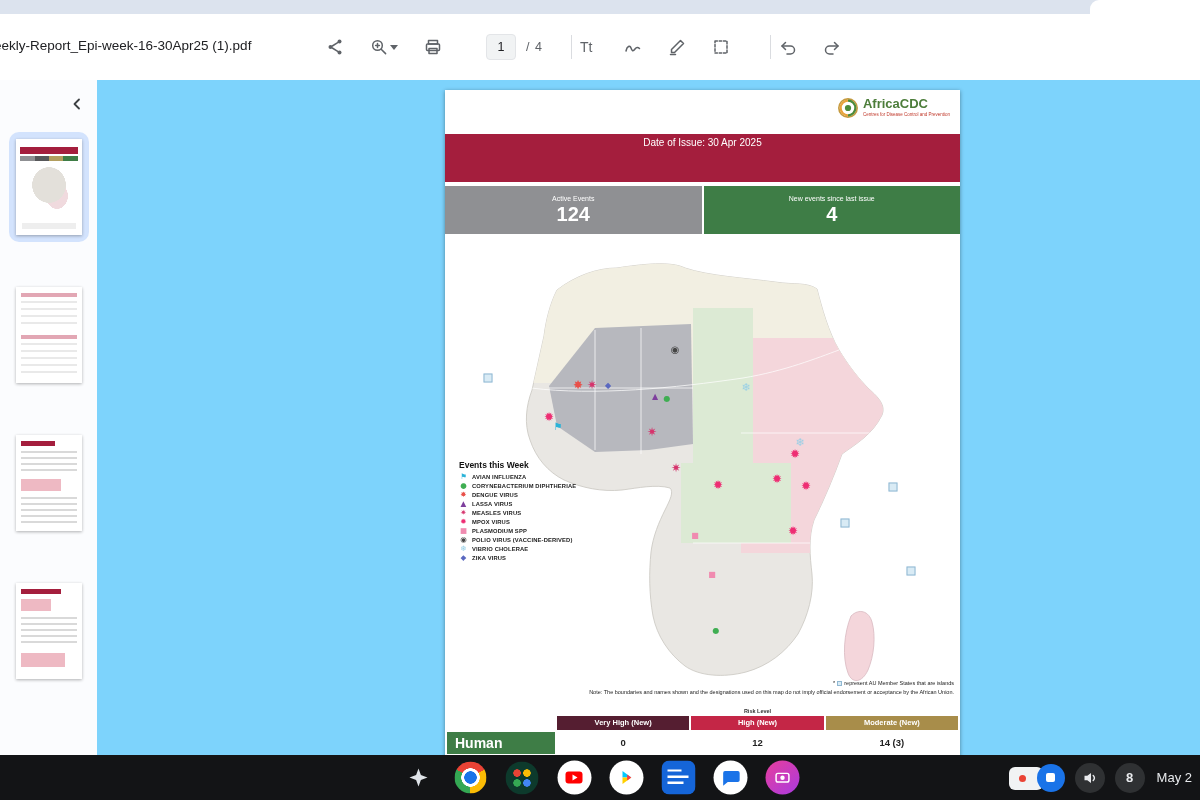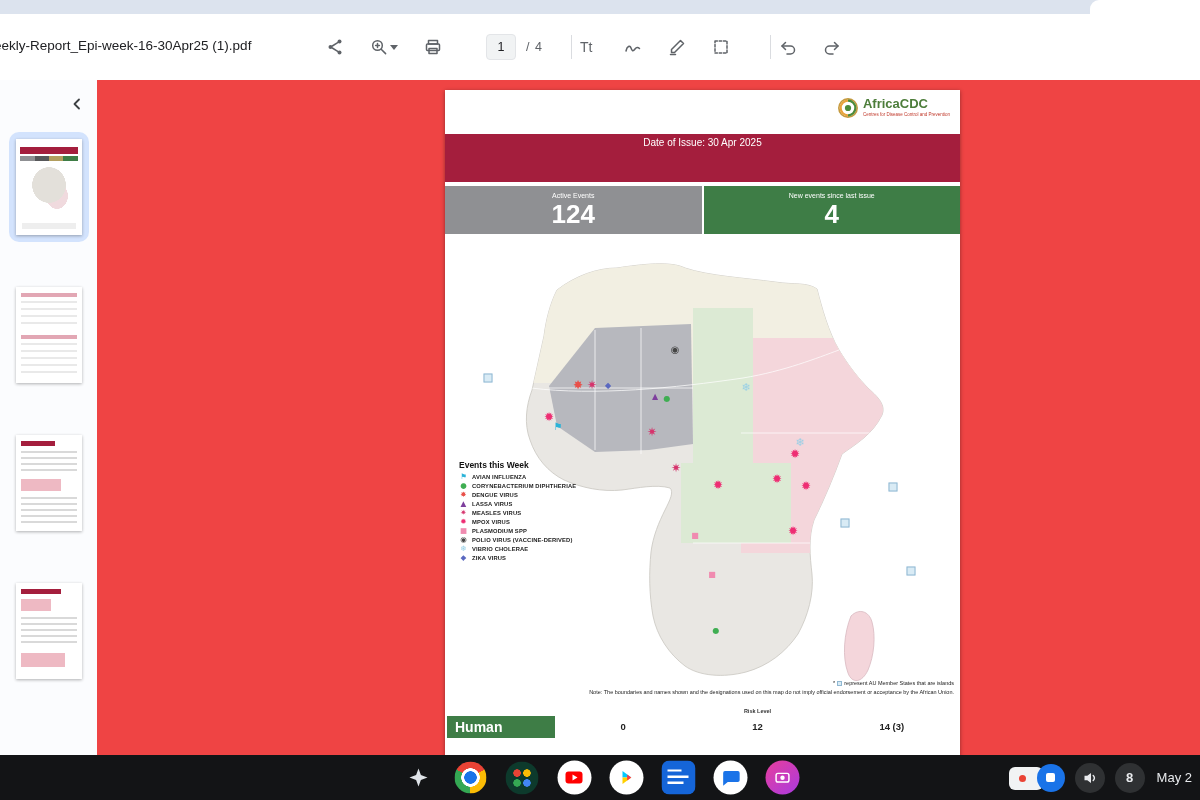--- a/index.html
+++ b/index.html
@@ -29,7 +29,7 @@
   .tt{font-size:14px;color:#5f6368}
 
   
-  .viewer{position:absolute;top:80px;left:0;right:0;bottom:45px;background:#ef4444;display:flex;overflow:hidden}
+  .viewer{position:absolute;top:80px;left:0;right:0;bottom:45px;background:#7dd3fc;display:flex;overflow:hidden}
   .rail{position:relative;width:97px;background:#fbfcfe;flex:none}
   .collapse-btn{position:absolute;top:10px;right:6px;width:28px;height:28px;border-radius:50%;display:flex;align-items:center;justify-content:center}
   .collapse-btn svg{stroke:#3c4043;fill:none;stroke-width:1.8;stroke-linecap:round;stroke-linejoin:round}

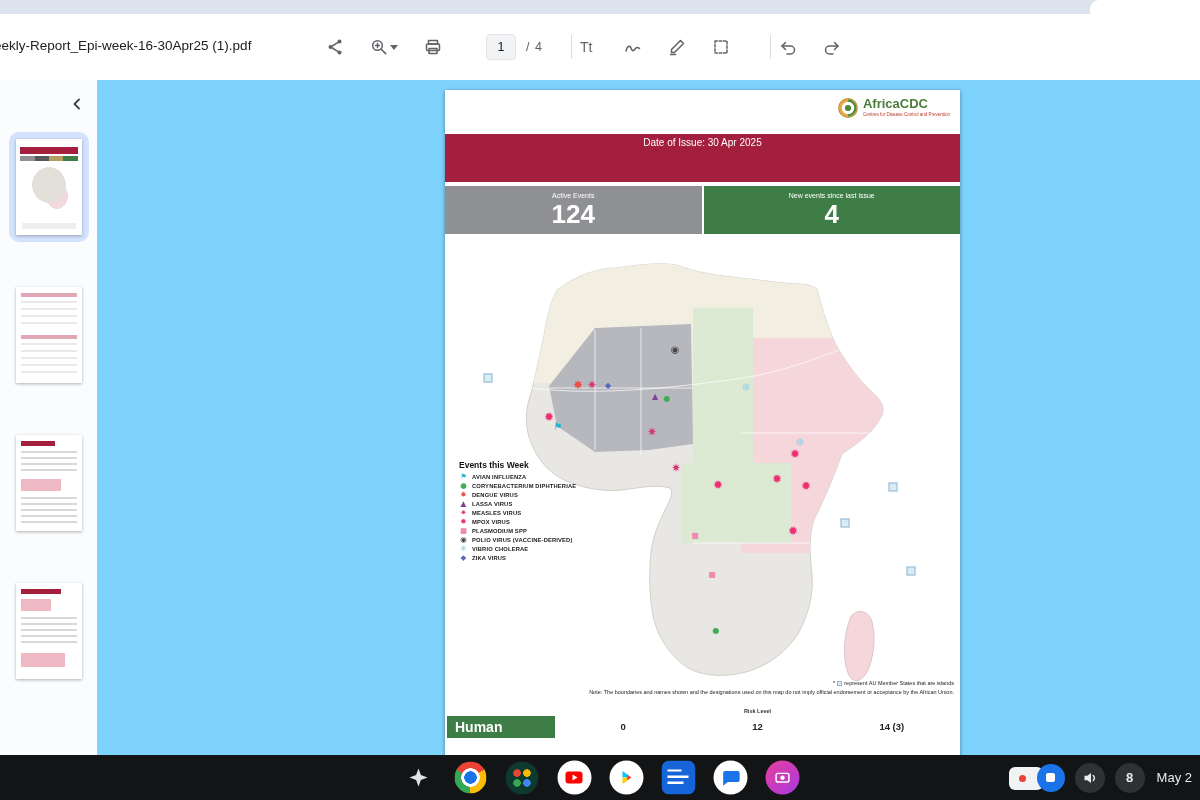--- a/index.html
+++ b/index.html
@@ -82,7 +82,7 @@
   .stats-row{position:absolute;top:96px;left:0;right:0;height:48px;display:flex;gap:2px}
   .stat-box{flex:1;color:#fff;display:flex;flex-direction:column;align-items:center;justify-content:center;text-align:center}
   .stat-label{font-size:7px;line-height:1.15;max-width:92px}
-  .stat-value{font-size:26px;font-weight:bold;line-height:1.05;margin-top:1px}
+  .stat-value{font-size:20px;font-weight:bold;line-height:1.05;margin-top:1px}
 
   .map-zone{position:absolute;top:148px;left:0;right:0;height:462px}
   .map-zone svg.africa{position:absolute;inset:0;width:100%;height:100%}

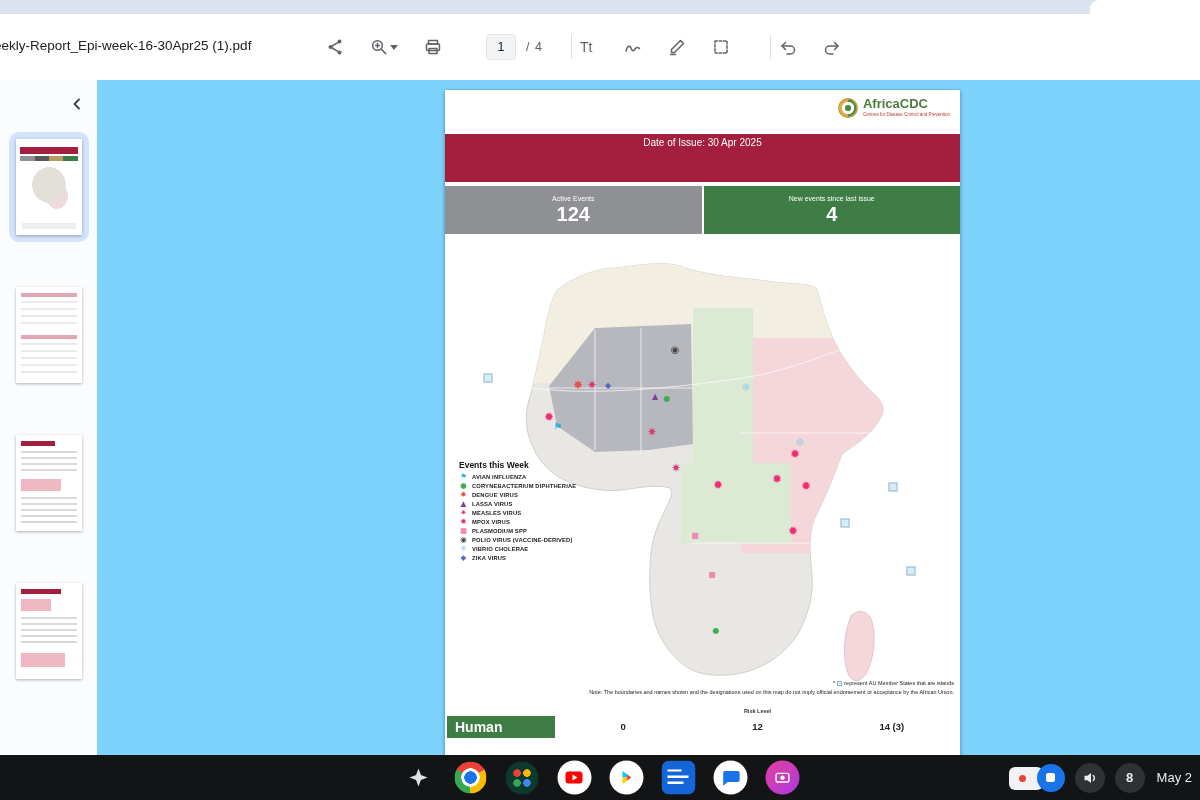--- a/index.html
+++ b/index.html
@@ -379,6 +379,12 @@
         <div class="risk-table">
           <div class="risk-caption">Risk Level</div>
           <div class="risk-row">
+            <div class="risk-spacer"></div>
+          <div class="risk-h" style="background: rgb(85, 30, 49);">Very High (New)</div>
+              <div class="risk-h" style="background: rgb(196, 38, 70);">High (New)</div>
+              <div class="risk-h" style="background: rgb(168, 141, 74);">Moderate (New)</div>
+            </div>
+          <div class="risk-row">
             <div class="risk-label" style="background: rgb(62, 125, 70);">Human</div>
           <div class="risk-v">0</div>
               <div class="risk-v">12</div>

